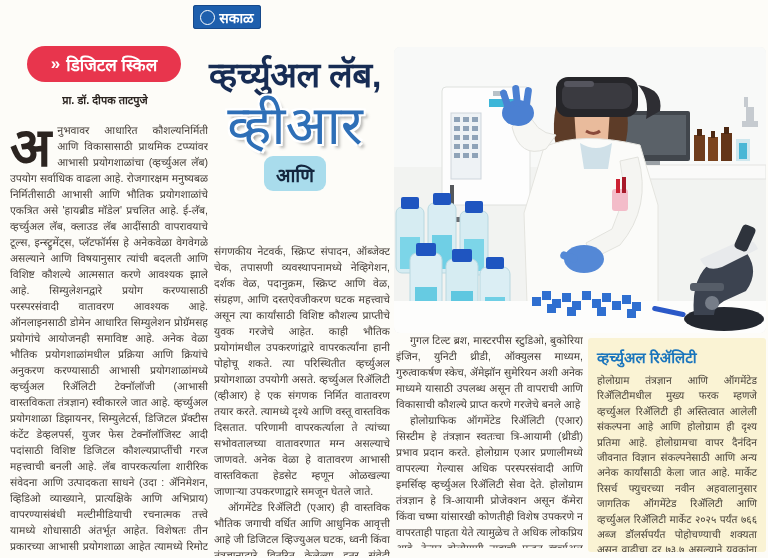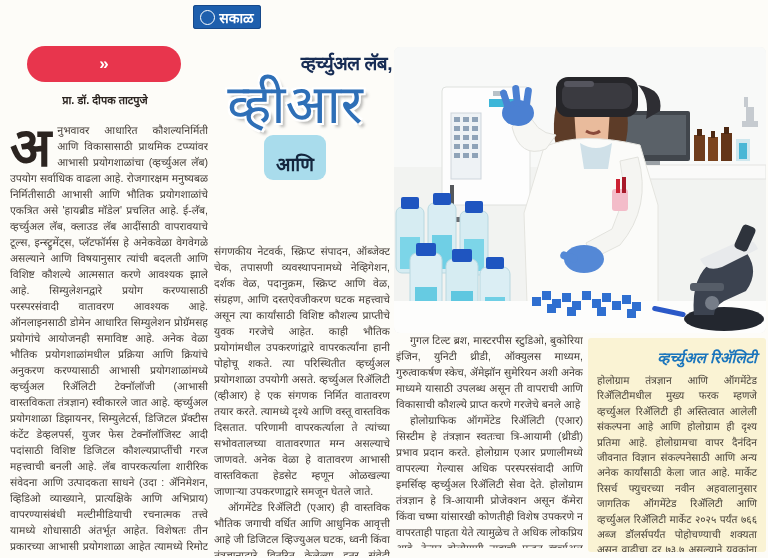--- a/index.html
+++ b/index.html
@@ -61,6 +61,7 @@
 
   <div class="badge">
     <span>»</span>
+    <span>डिजिटल स्किल</span>
   </div>
   <div class="byline">प्रा. डॉ. दीपक ताटपुजे</div>
 

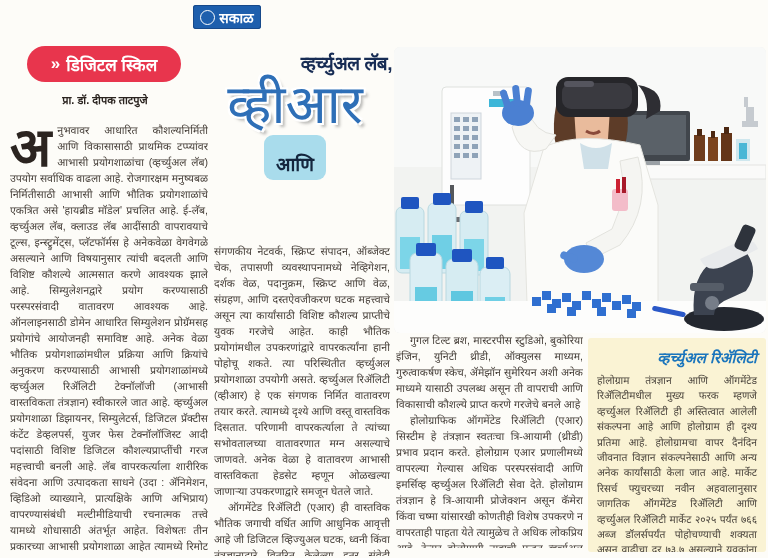--- a/index.html
+++ b/index.html
@@ -28,7 +28,7 @@
 
   
   .headline{position:absolute;left:198px;top:50px;width:194px;text-align:center;}
-  .hl1{font-size:19px;font-weight:800;color:#172c54;letter-spacing:-0.5px;text-align:right;}
+  .hl1{font-size:35px;font-weight:800;color:#172c54;letter-spacing:-0.5px;}
   .hlBig{font-size:54px;line-height:56px;font-weight:400;color:#2e6fb7;
         text-shadow:-2px -2px 0 #fff,2px -2px 0 #fff,-2px 2px 0 #fff,2px 2px 0 #fff,
         4px 4px 3px rgba(60,60,60,.35);}

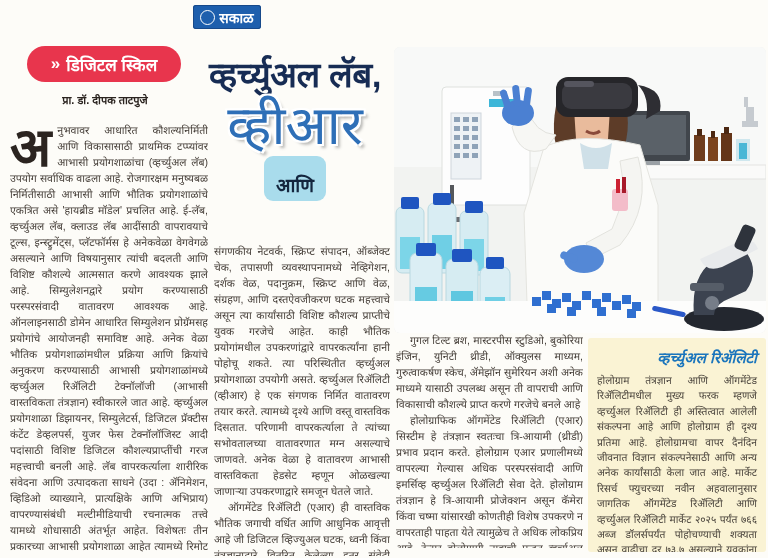--- a/index.html
+++ b/index.html
@@ -32,7 +32,7 @@
   .hlBig{font-size:54px;line-height:56px;font-weight:400;color:#2e6fb7;
         text-shadow:-2px -2px 0 #fff,2px -2px 0 #fff,-2px 2px 0 #fff,2px 2px 0 #fff,
         4px 4px 3px rgba(60,60,60,.35);}
-  .chip{display:inline-block;background:#a9dcec;border-radius:9px;padding:16px 12px 3px;
+  .chip{display:inline-block;background:#a9dcec;border-radius:9px;padding:6px 12px 3px;
         font-size:19px;font-weight:bold;color:#14263e;margin:3px 0 1px;}
 
   

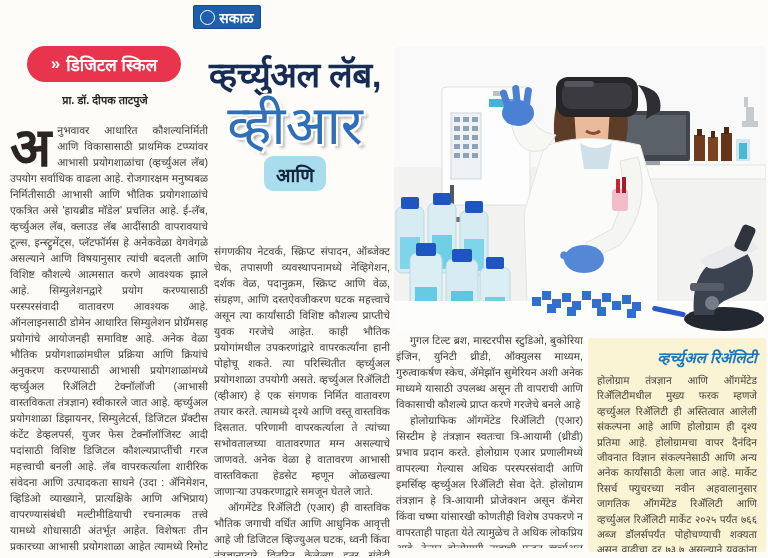--- a/index.html
+++ b/index.html
@@ -46,7 +46,7 @@
   
   .infobox{position:absolute;left:588px;top:338px;width:178px;height:214px;background:#faf3d4;
         border-radius:3px;padding:9px 9px 0 9px;box-sizing:border-box;overflow:hidden;}
-  .infobox h3{margin:0 0 6px;text-align:right;font-size:15px;color:#1a75bc;font-weight:800;font-style:italic;}
+  .infobox h3{margin:0 0 6px;text-align:left;font-size:15px;color:#1a75bc;font-weight:800;}
   .infobox p{margin:0;font-size:10.3px;line-height:15.4px;text-align:justify;color:#4a443c;}
 </style>
 </head>

